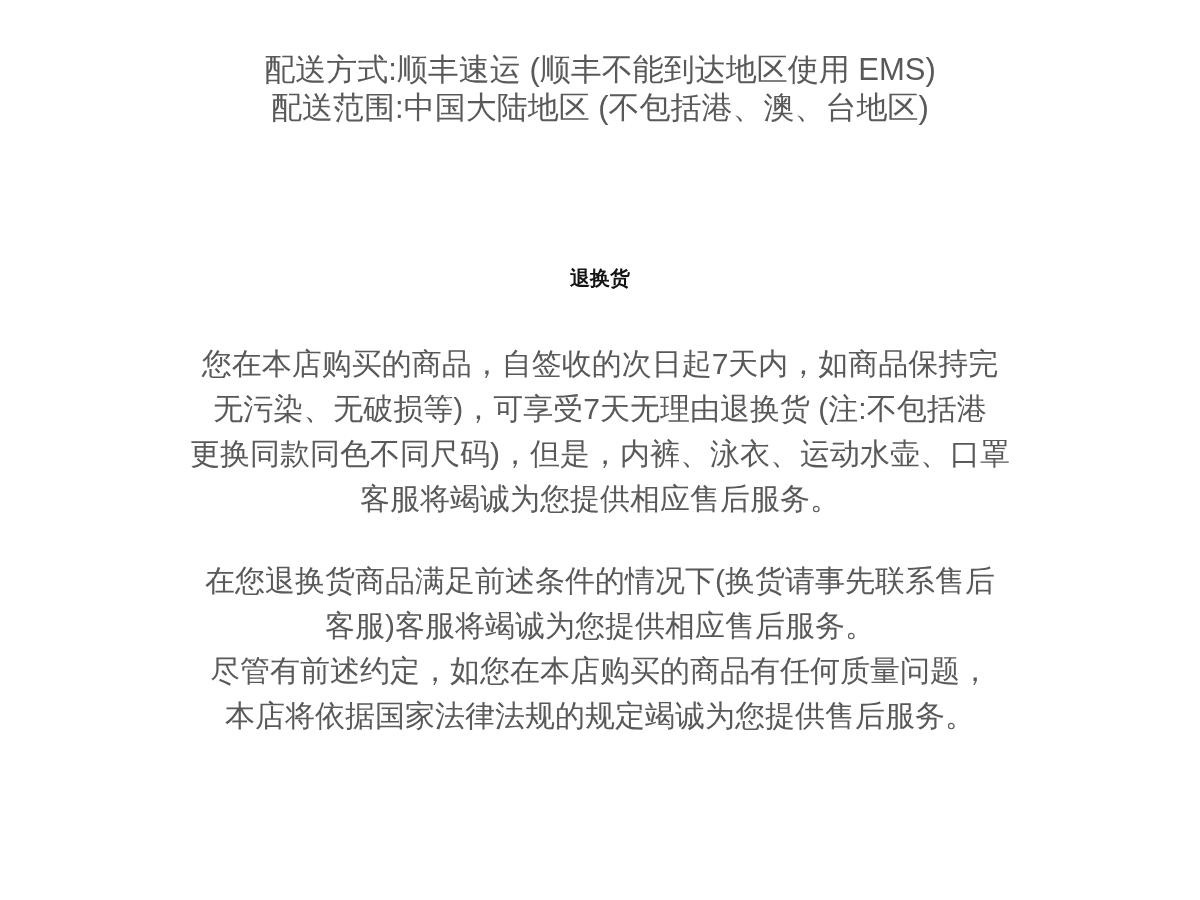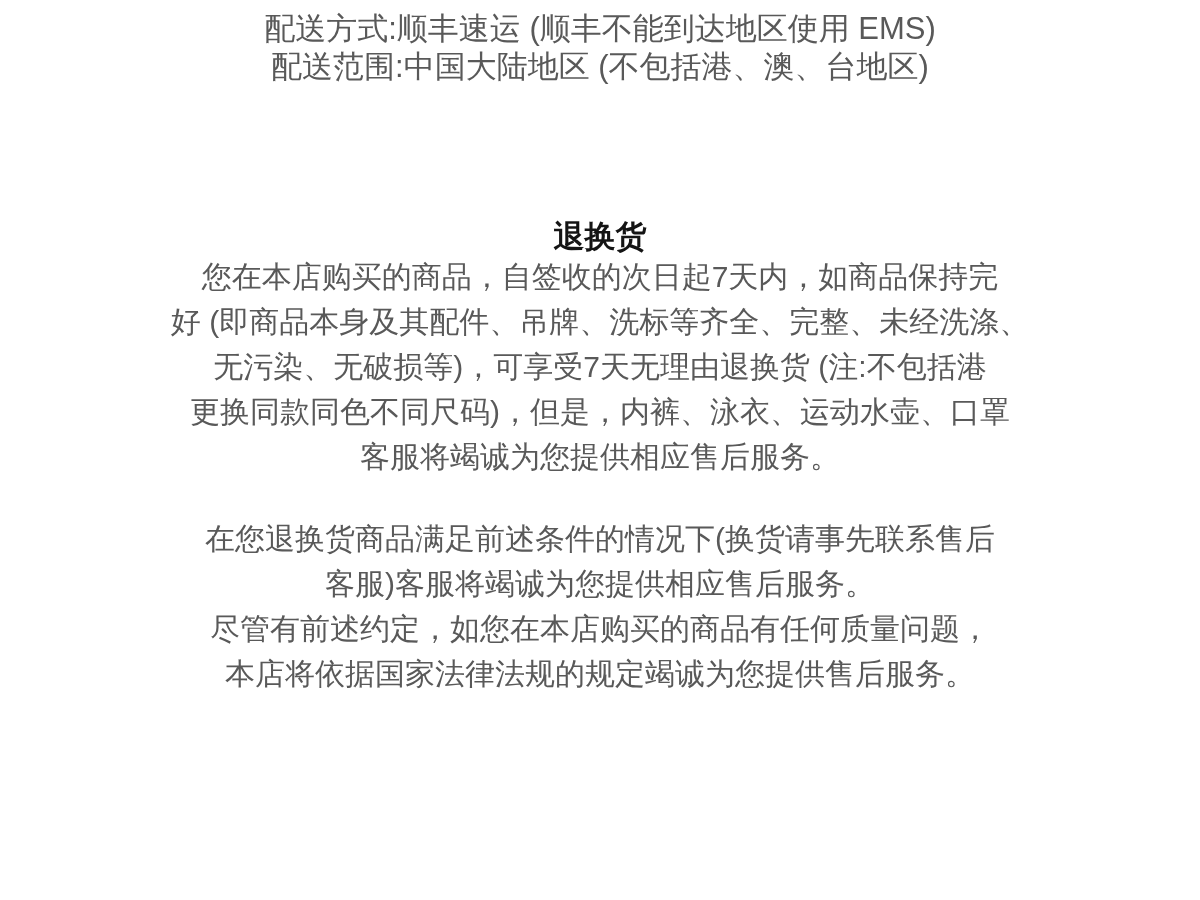--- a/index.html
+++ b/index.html
@@ -19,6 +19,7 @@
   }
   .shipping {
     padding-top: 10px;
+    margin-top: 41px;
   }
   .ship-line {
     font-size: 31px;

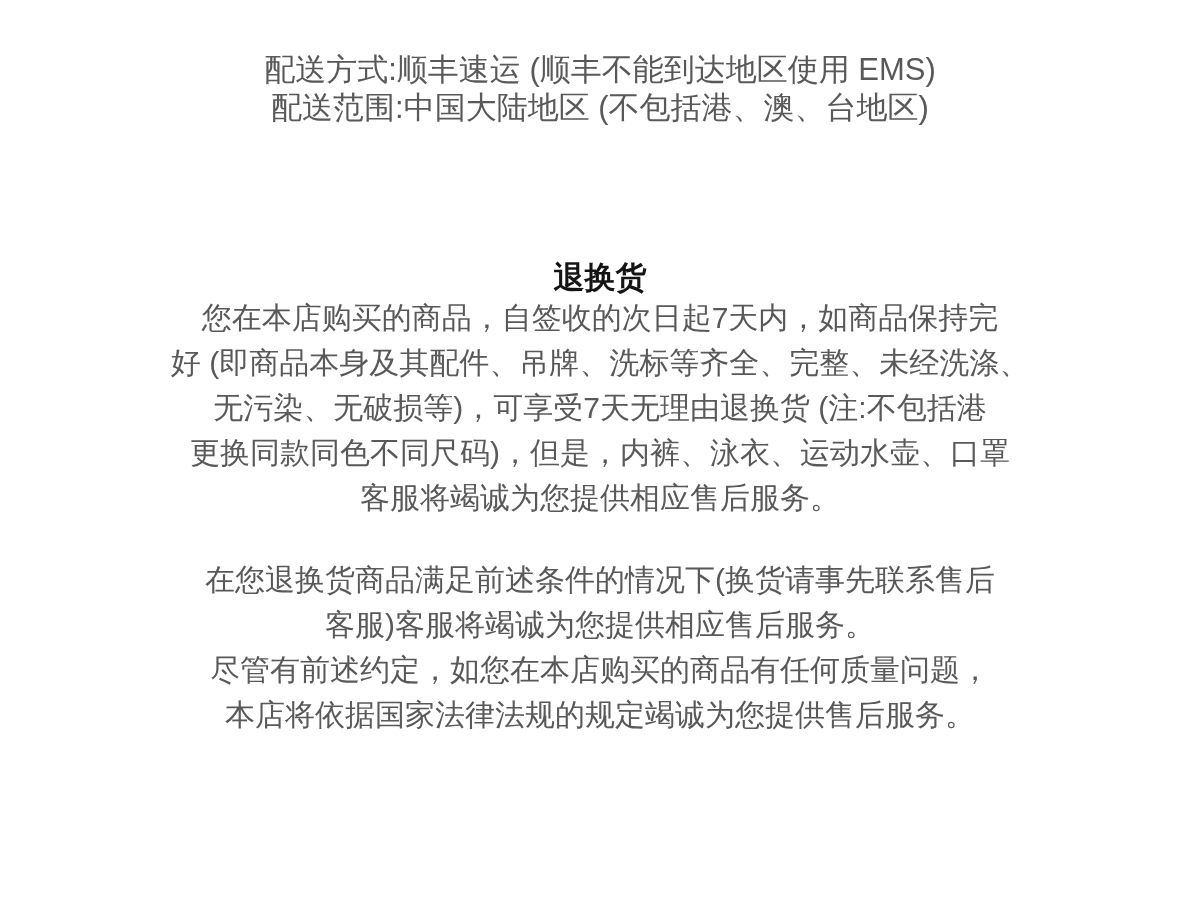--- a/index.html
+++ b/index.html
@@ -29,7 +29,7 @@
   }
   .section-heading {
     margin-top: 134px;
-    font-size: 31px;
+    font-size: 20px;
     line-height: 34px;
     font-weight: bold;
     color: #141414;

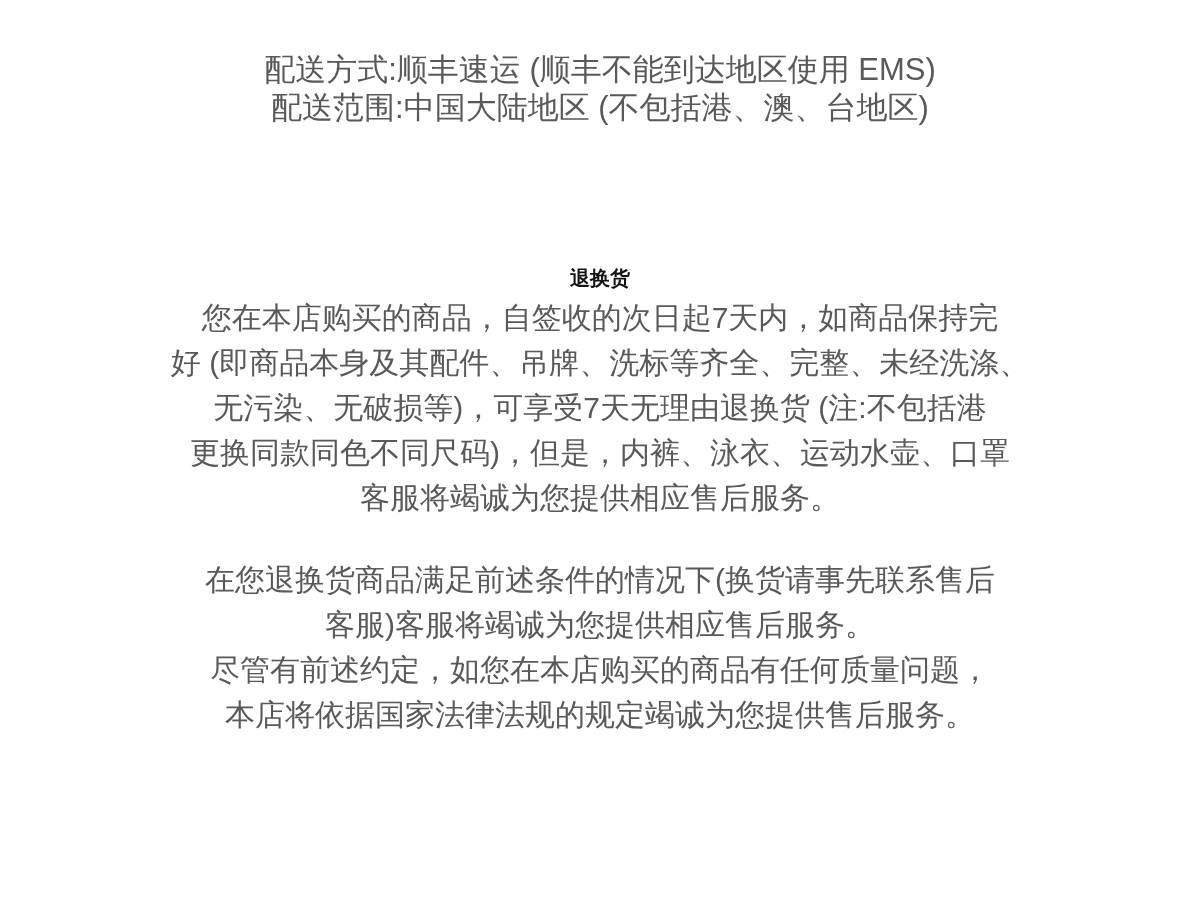--- a/index.html
+++ b/index.html
@@ -44,7 +44,7 @@
     color: #595959;
     white-space: nowrap;
   }
-  .para1 { }
+  .para1 { margin-top: 46px; }
   .para2 { margin-top: 37px; }
   .para3 { }
 </style>

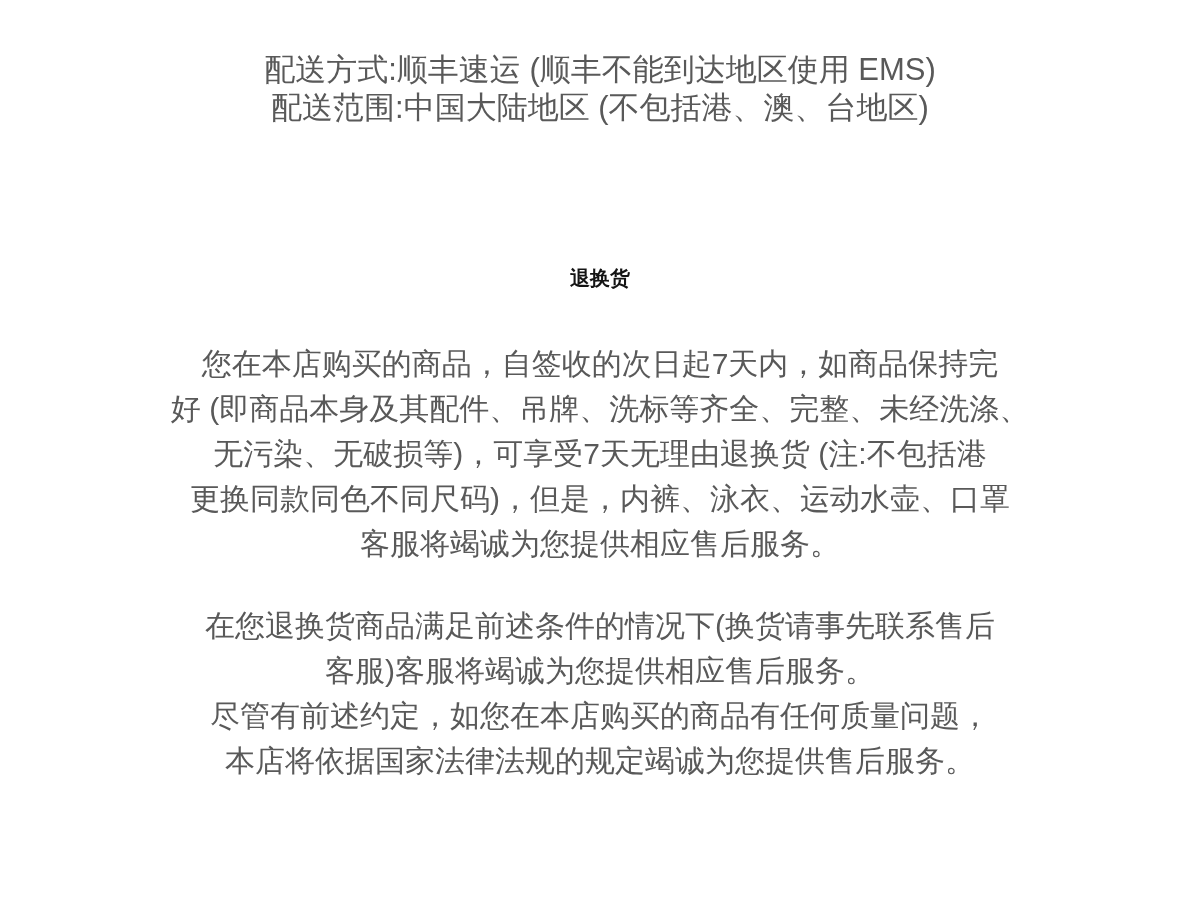--- a/index.html
+++ b/index.html
@@ -62,7 +62,6 @@
 
   <div class="para para1">
     <div class="para-line">您在本店购买的商品，自签收的次日起7天内，如商品保持完</div>
-    <div class="para-line">好 (即商品本身及其配件、吊牌、洗标等齐全、完整、未经洗涤、</div>
     <div class="para-line">无污染、无破损等)，可享受7天无理由退换货 (注:不包括港</div>
     <div class="para-line">更换同款同色不同尺码)，但是，内裤、泳衣、运动水壶、口罩</div>
     <div class="para-line">客服将竭诚为您提供相应售后服务。</div>

